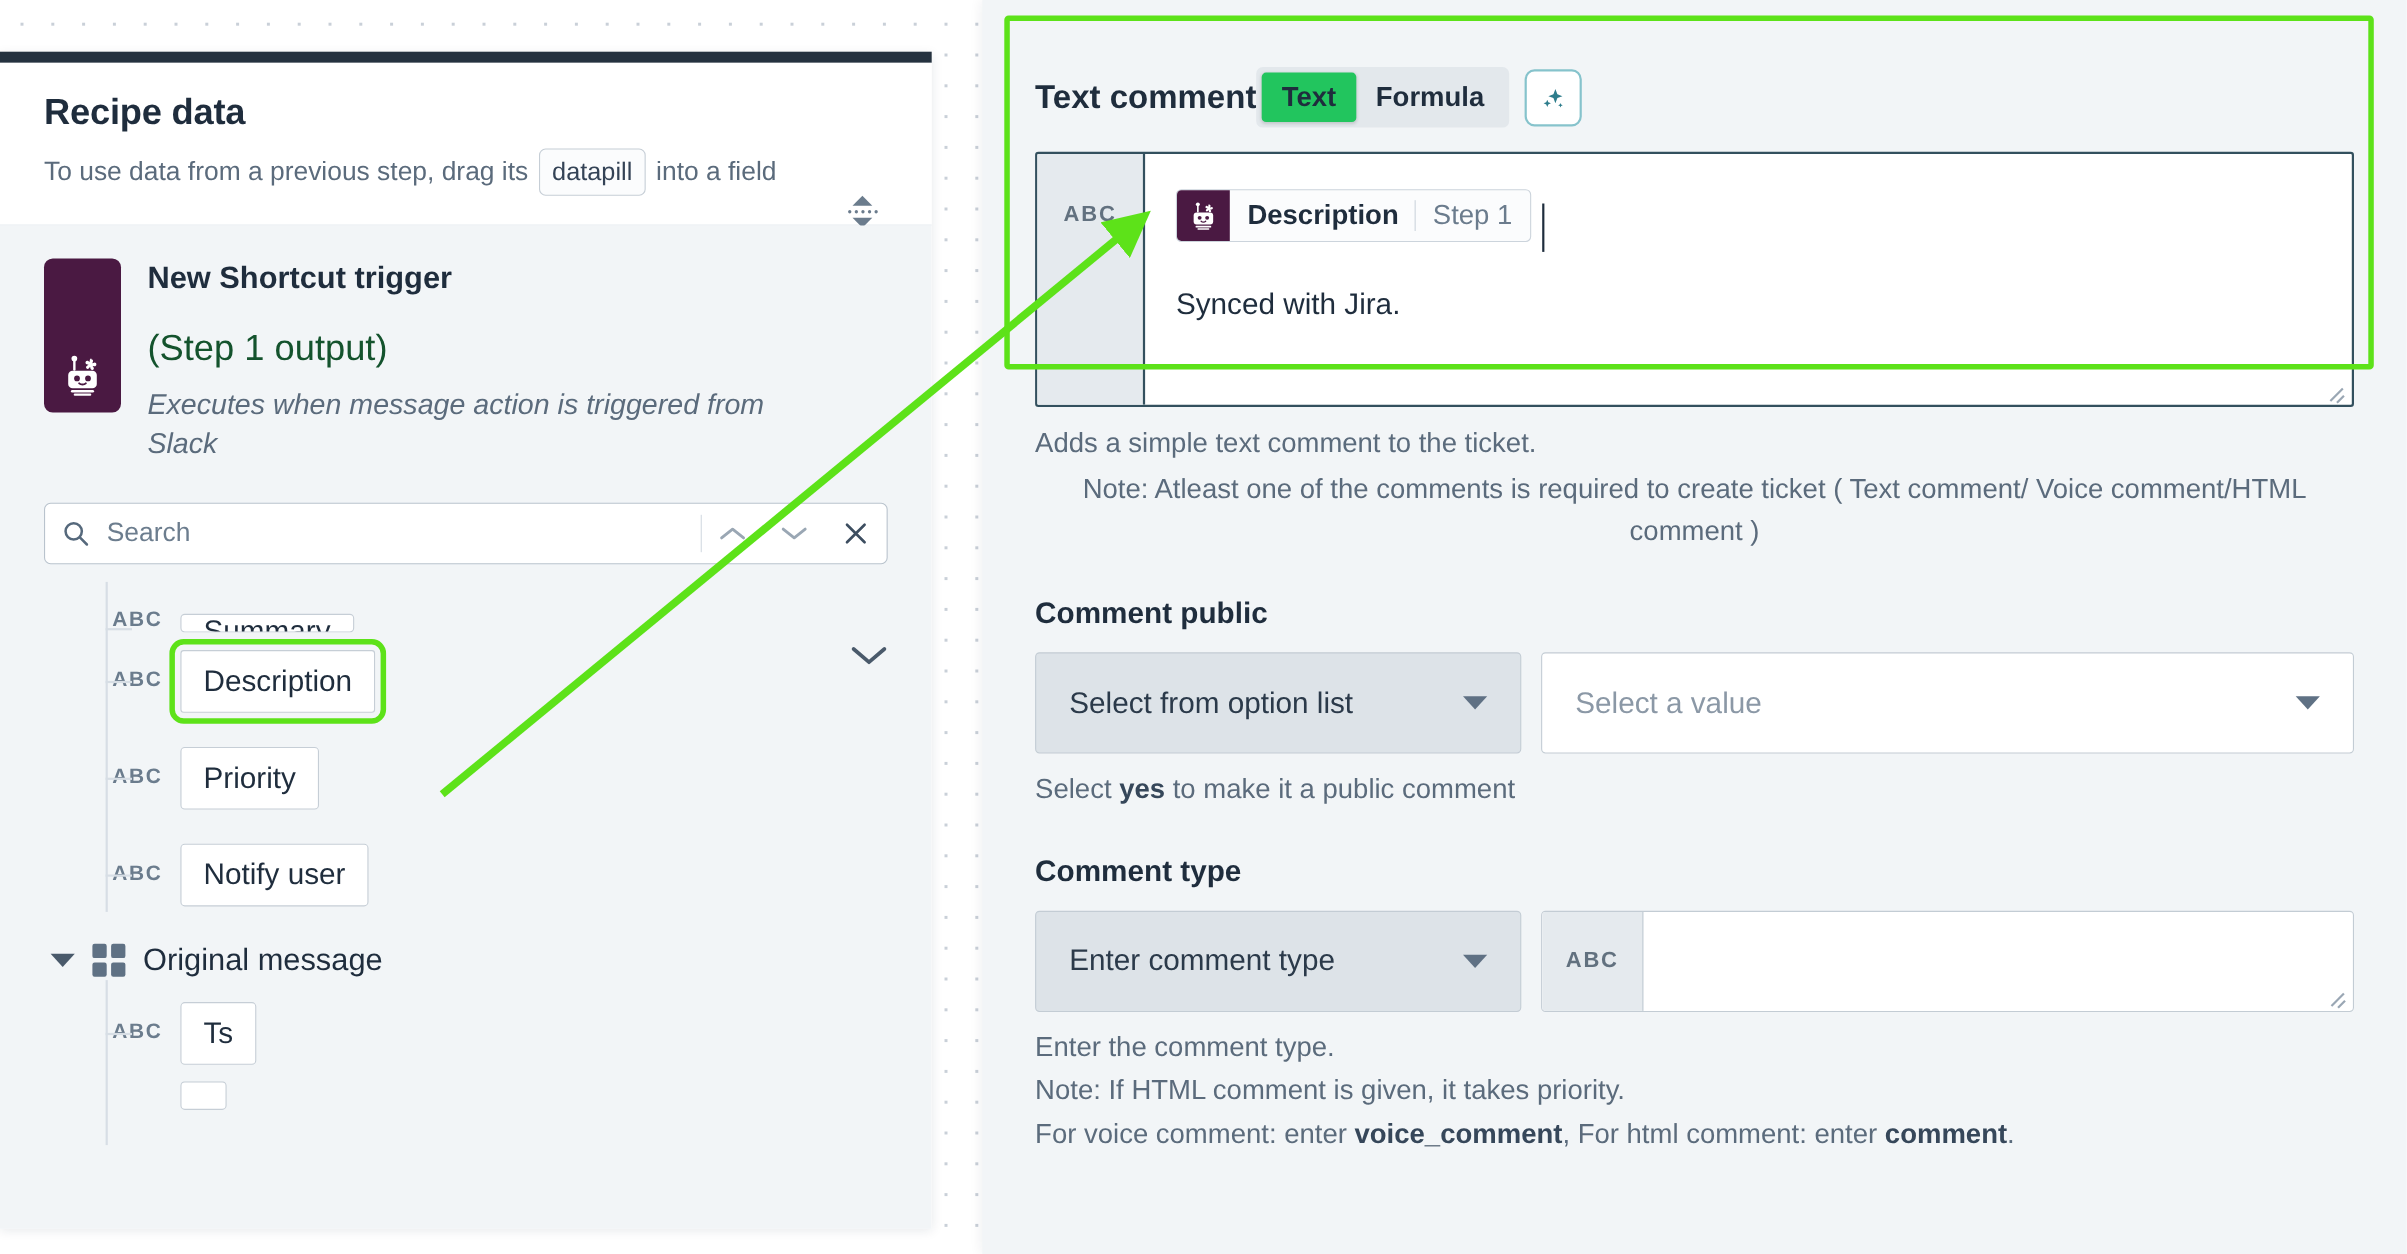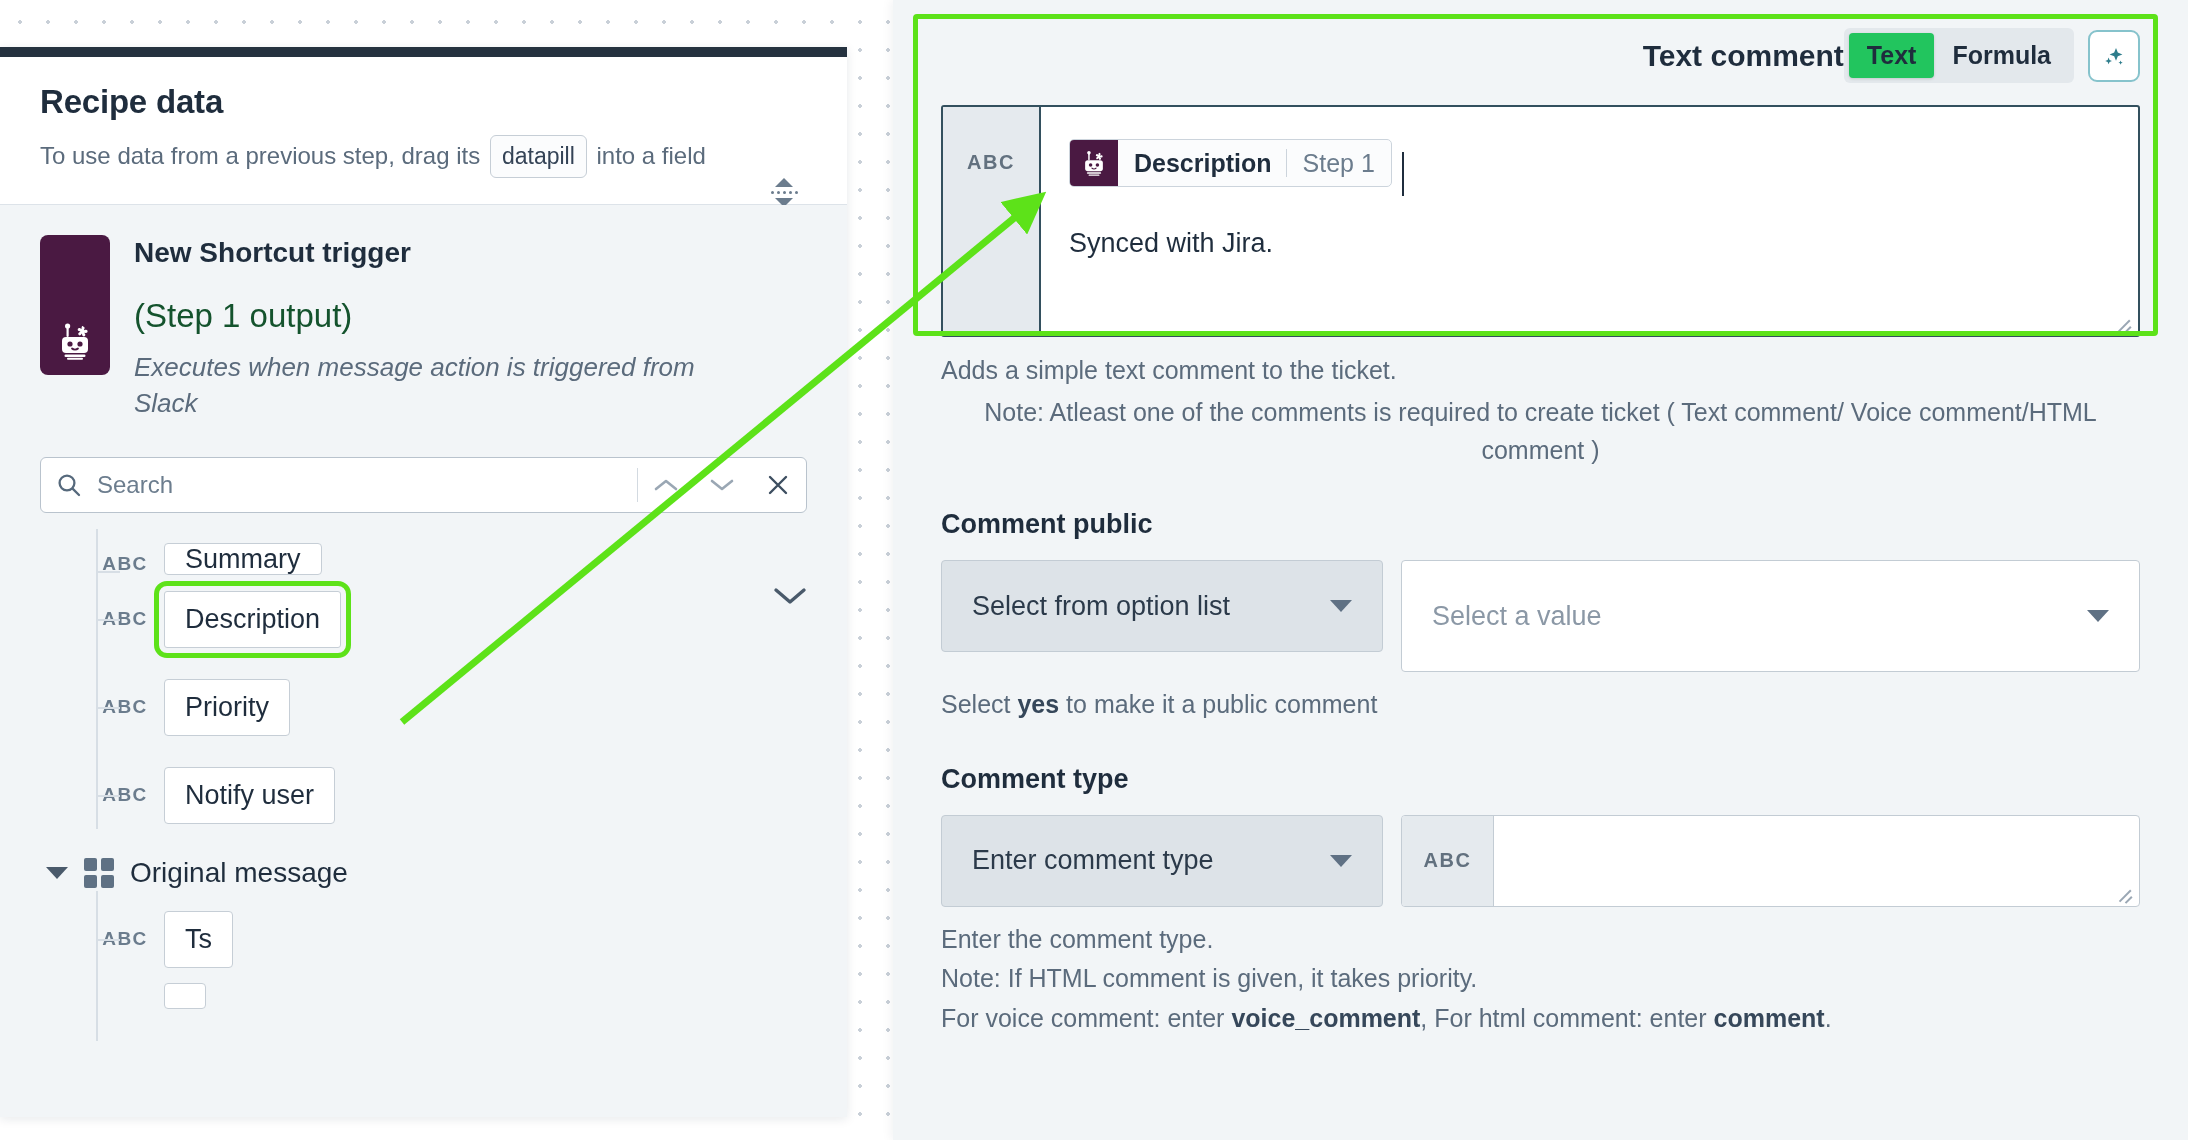--- a/index.html
+++ b/index.html
@@ -152,8 +152,9 @@
     border: 5px solid #5de219; border-radius: 4px; pointer-events:none; z-index: 5;
   }
   .field-header {
-    display:flex; align-items:center; justify-content: flex-end;
+    display:flex; align-items:center; justify-content: flex-start;
     padding-top: 28px;
+    margin-top: 33px;
   }
   .field-title { font-size: 30px; font-weight: bold; color:#1f2d3d; }
   .header-right { display:flex; align-items:center; gap: 14px; }

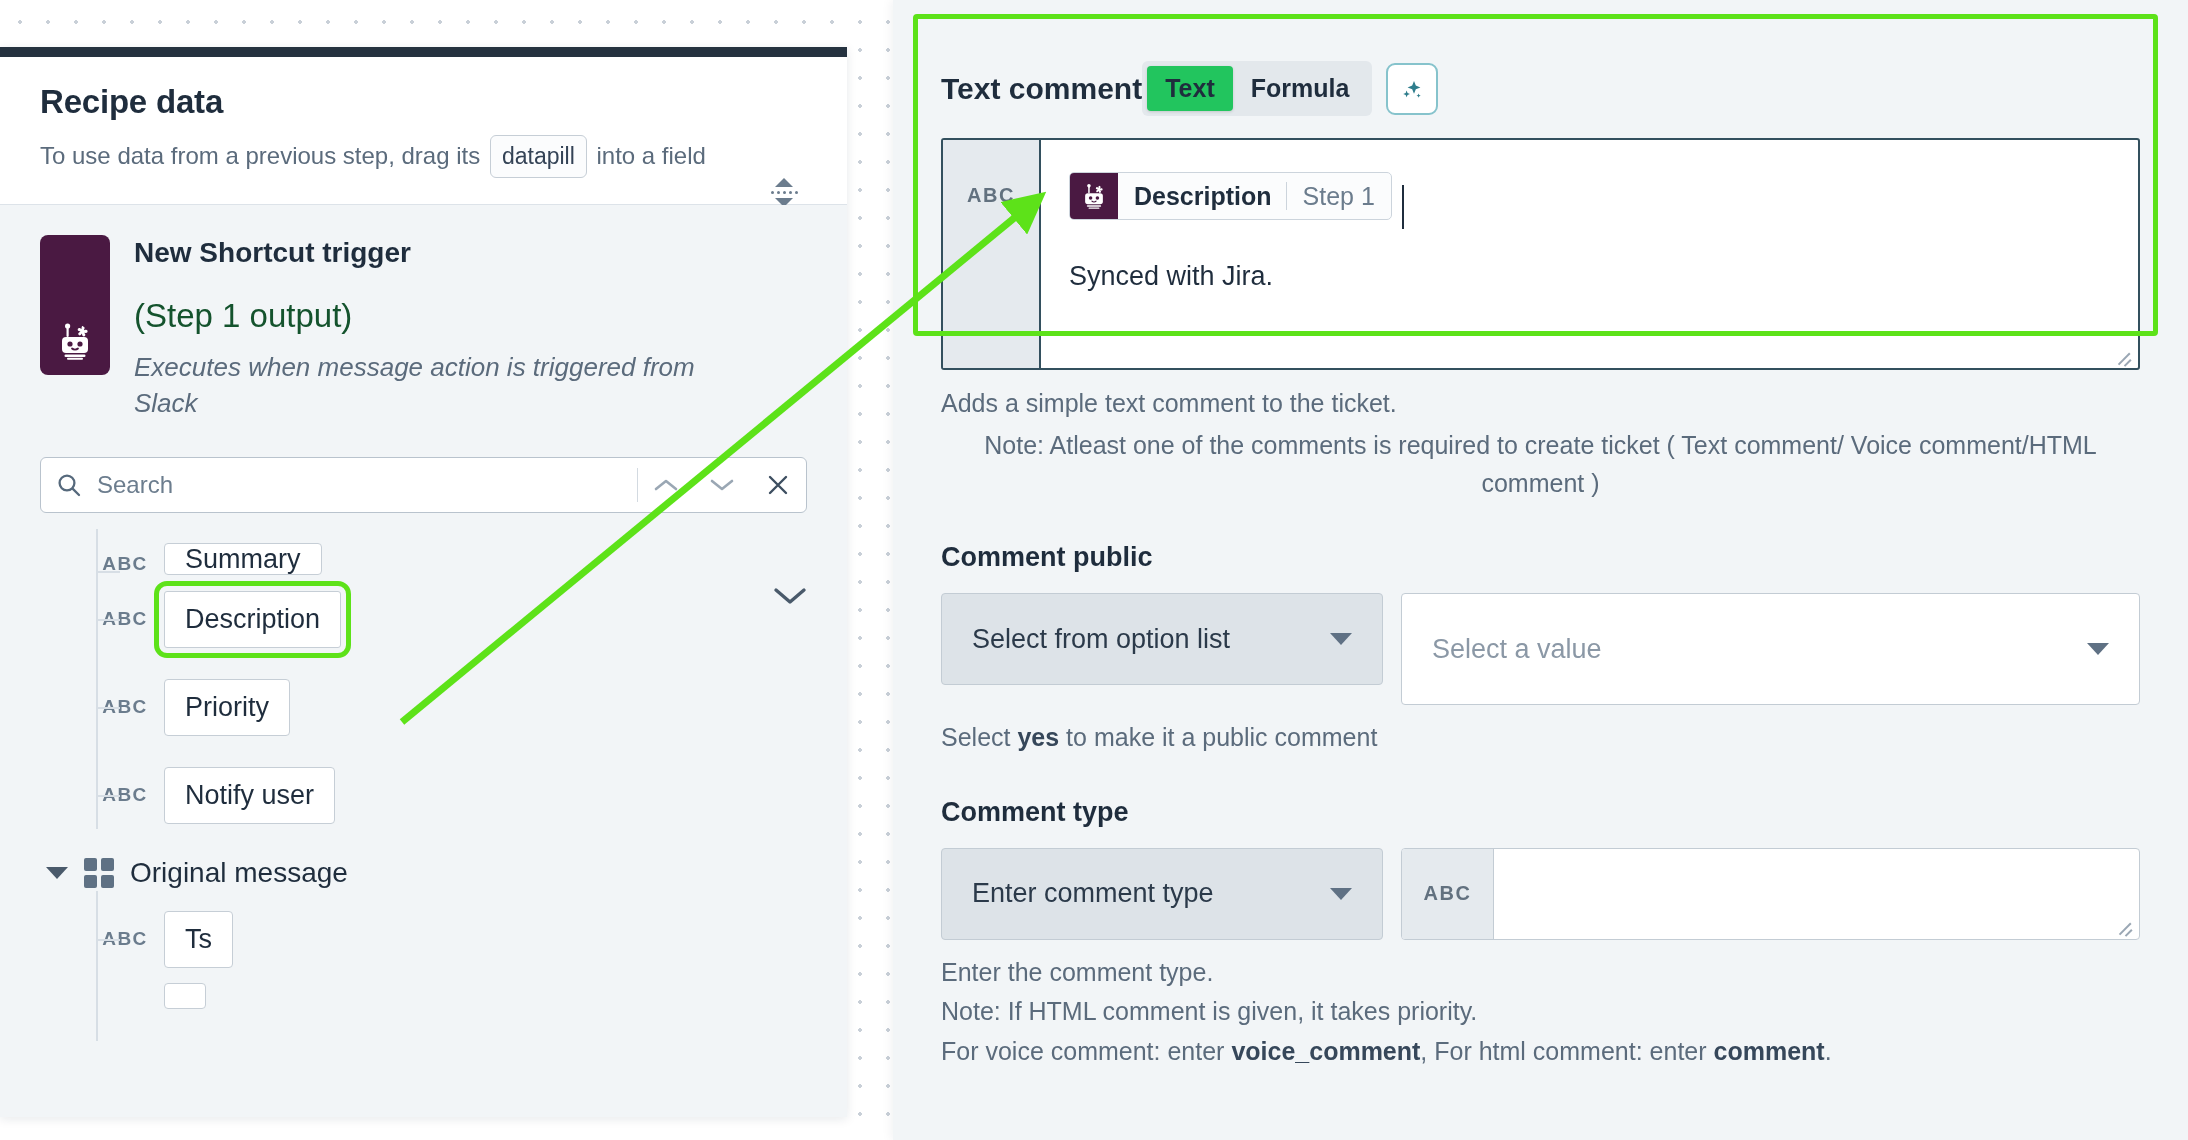--- a/index.html
+++ b/index.html
@@ -118,7 +118,7 @@
     border:1px solid #c6ced6; border-radius: 4px; background:#fff;
     padding: 12px 20px; font-size: 27px; color:#1f2d3d;
   }
-  .pill.clipped { padding-top: 0; height: 32px; overflow:hidden; }
+  .pill.clipped { padding-top: 0; height: 17px; overflow:hidden; }
   .pill-highlight {
     outline: 5px solid #5de219; outline-offset: 5px; border-radius: 3px;
   }

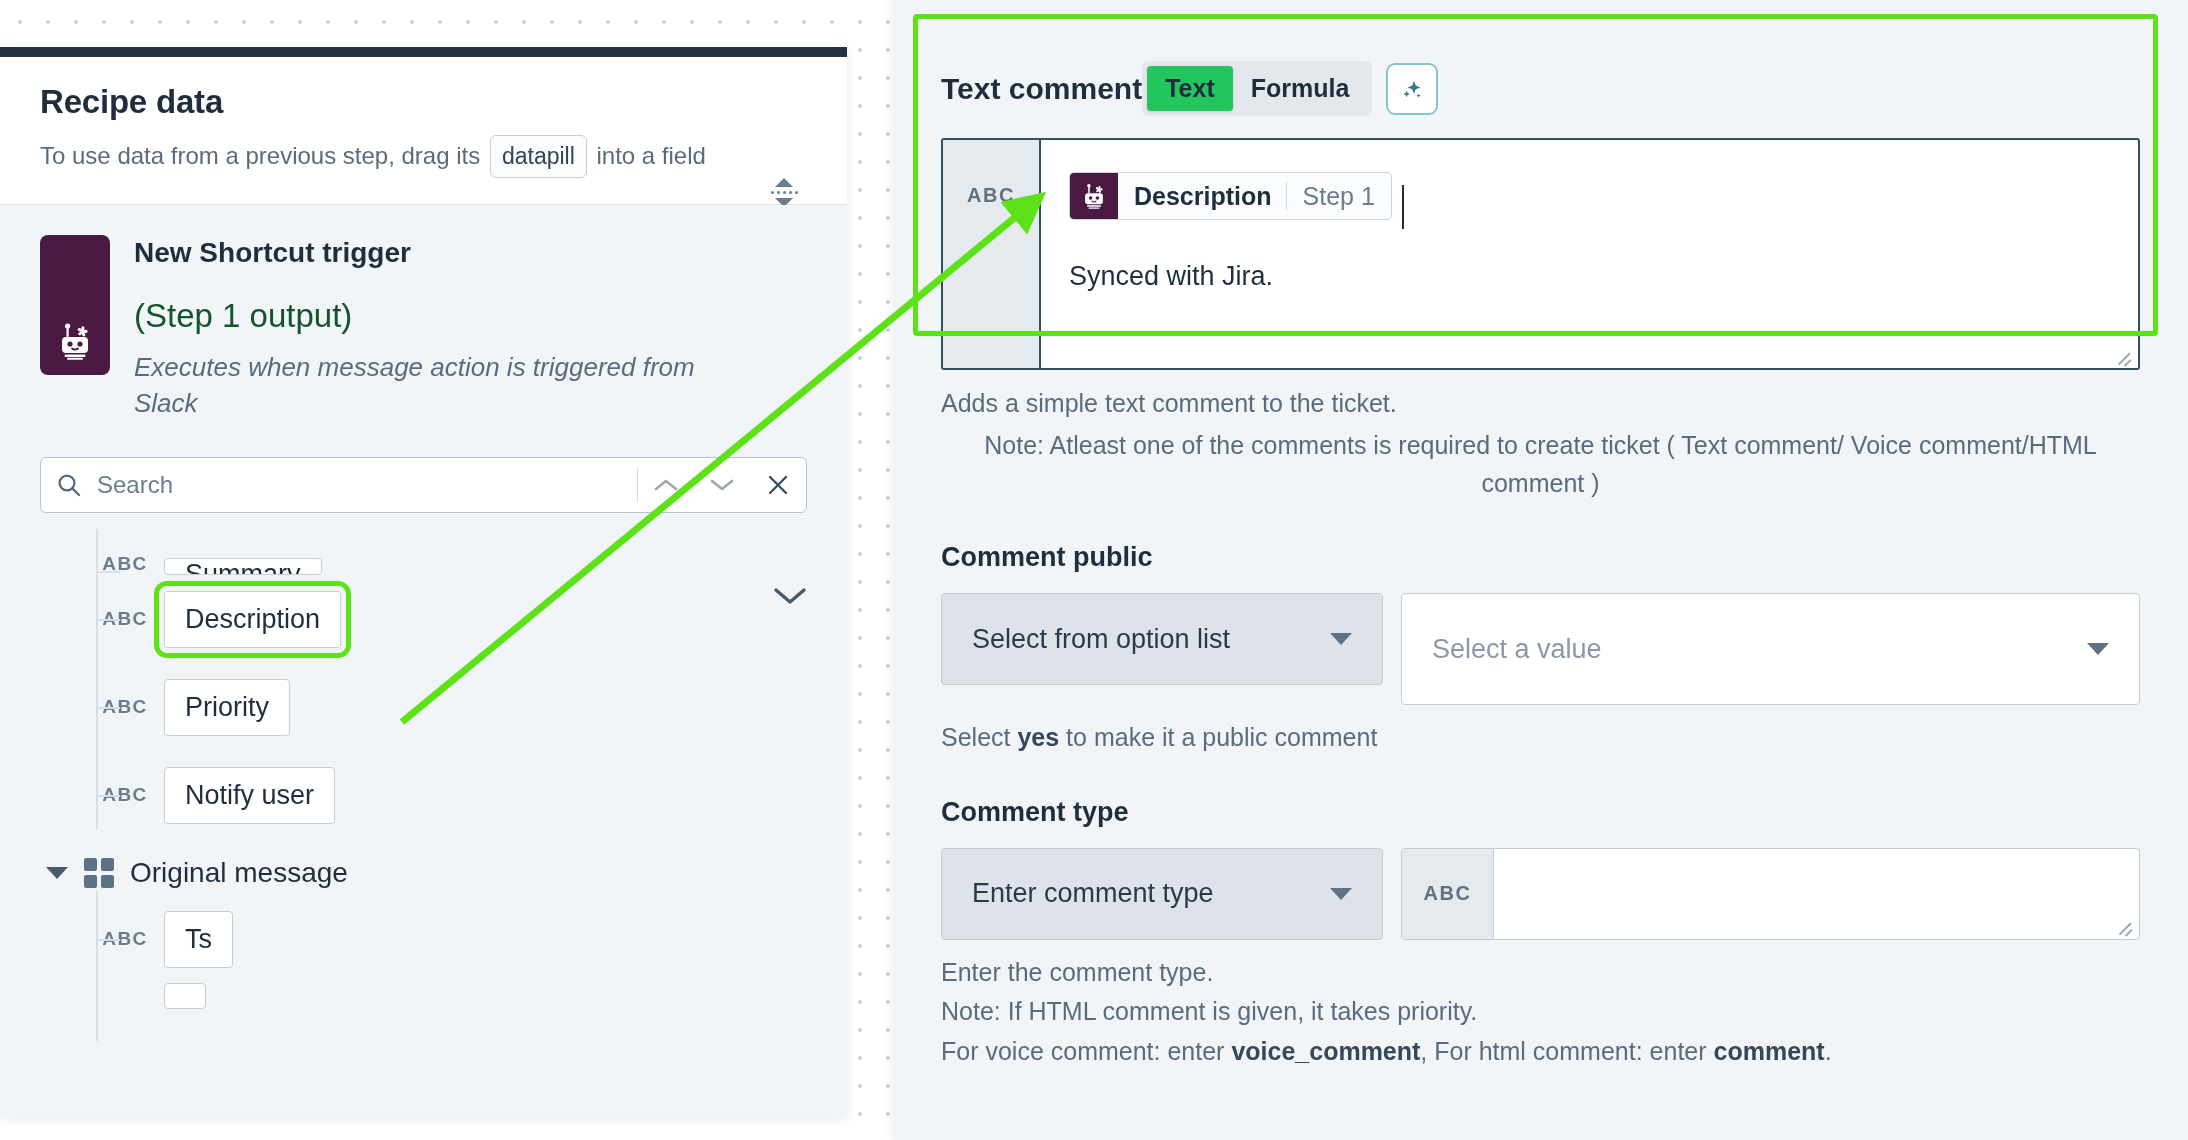--- a/index.html
+++ b/index.html
@@ -218,7 +218,7 @@
     border-top:12px solid #5f7184;
   }
   .value-select {
-    flex: 1 1 auto; height: 112px; background:#ffffff; border:1px solid #c3ccd4; border-radius:4px;
+    flex: 1 1 auto; height: 92px; background:#ffffff; border:1px solid #c3ccd4; border-radius:4px;
     display:flex; align-items:center; justify-content: space-between; padding: 0 30px;
     font-size: 27px; color:#8b98a6;
   }

